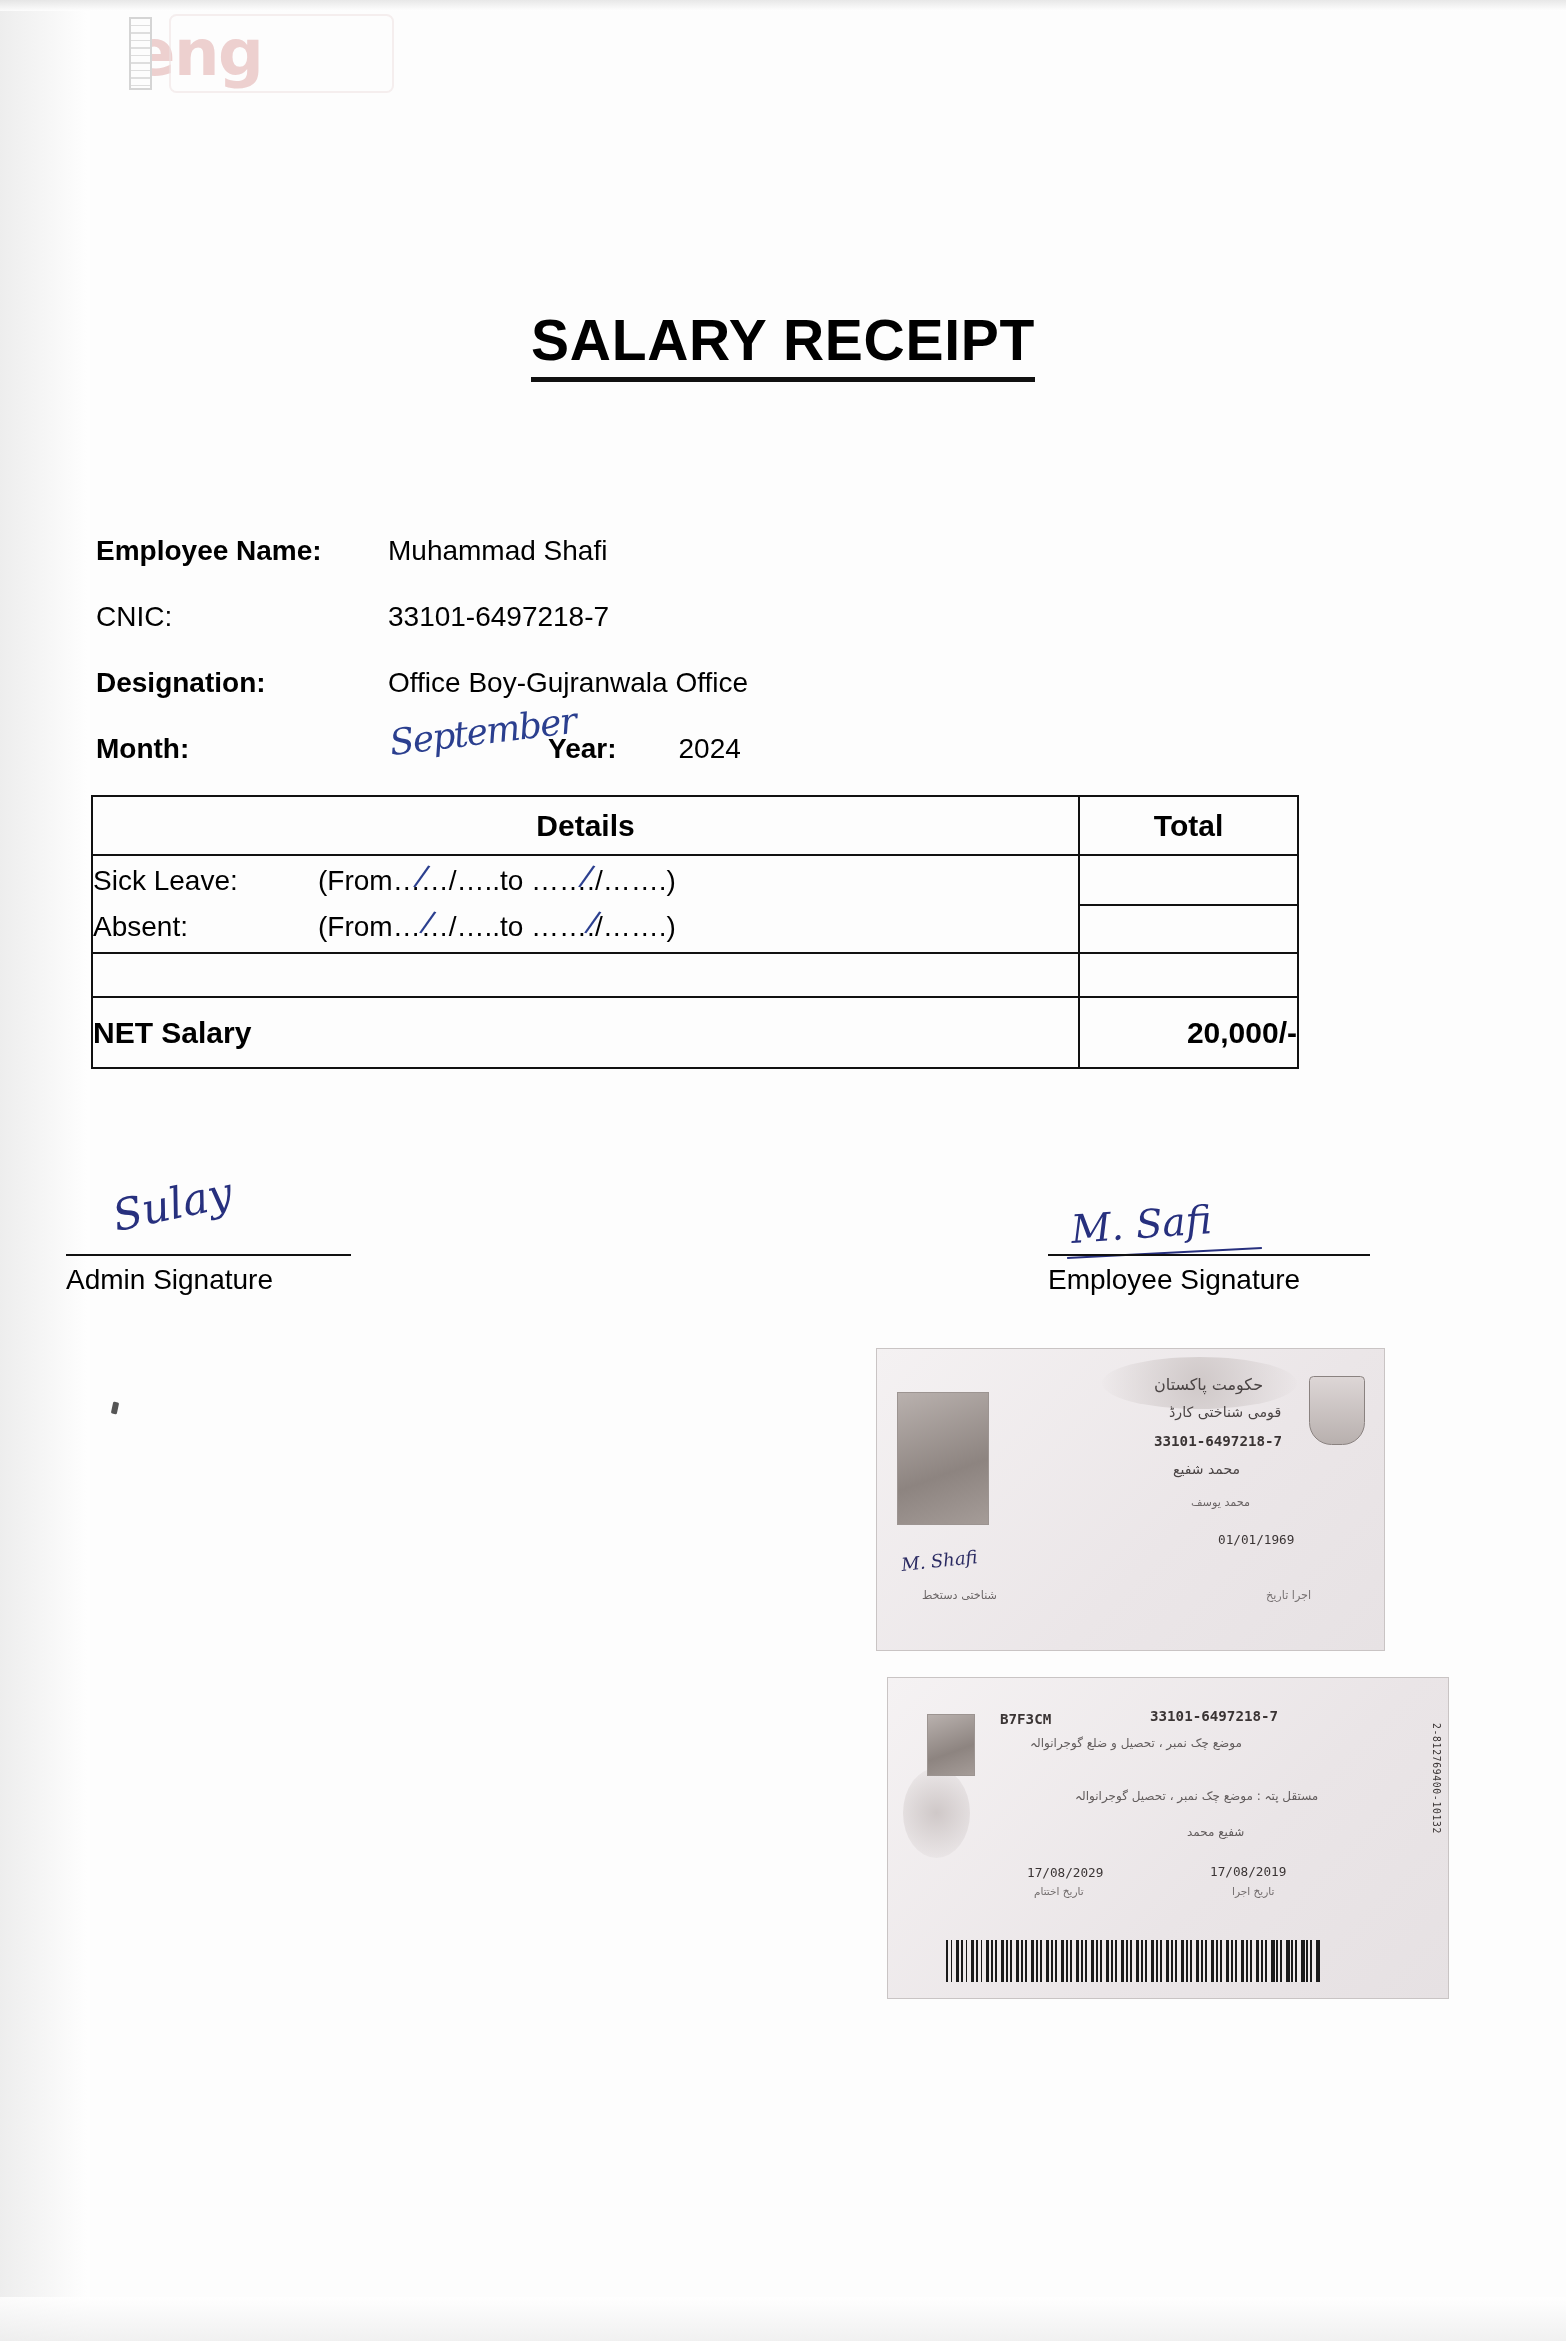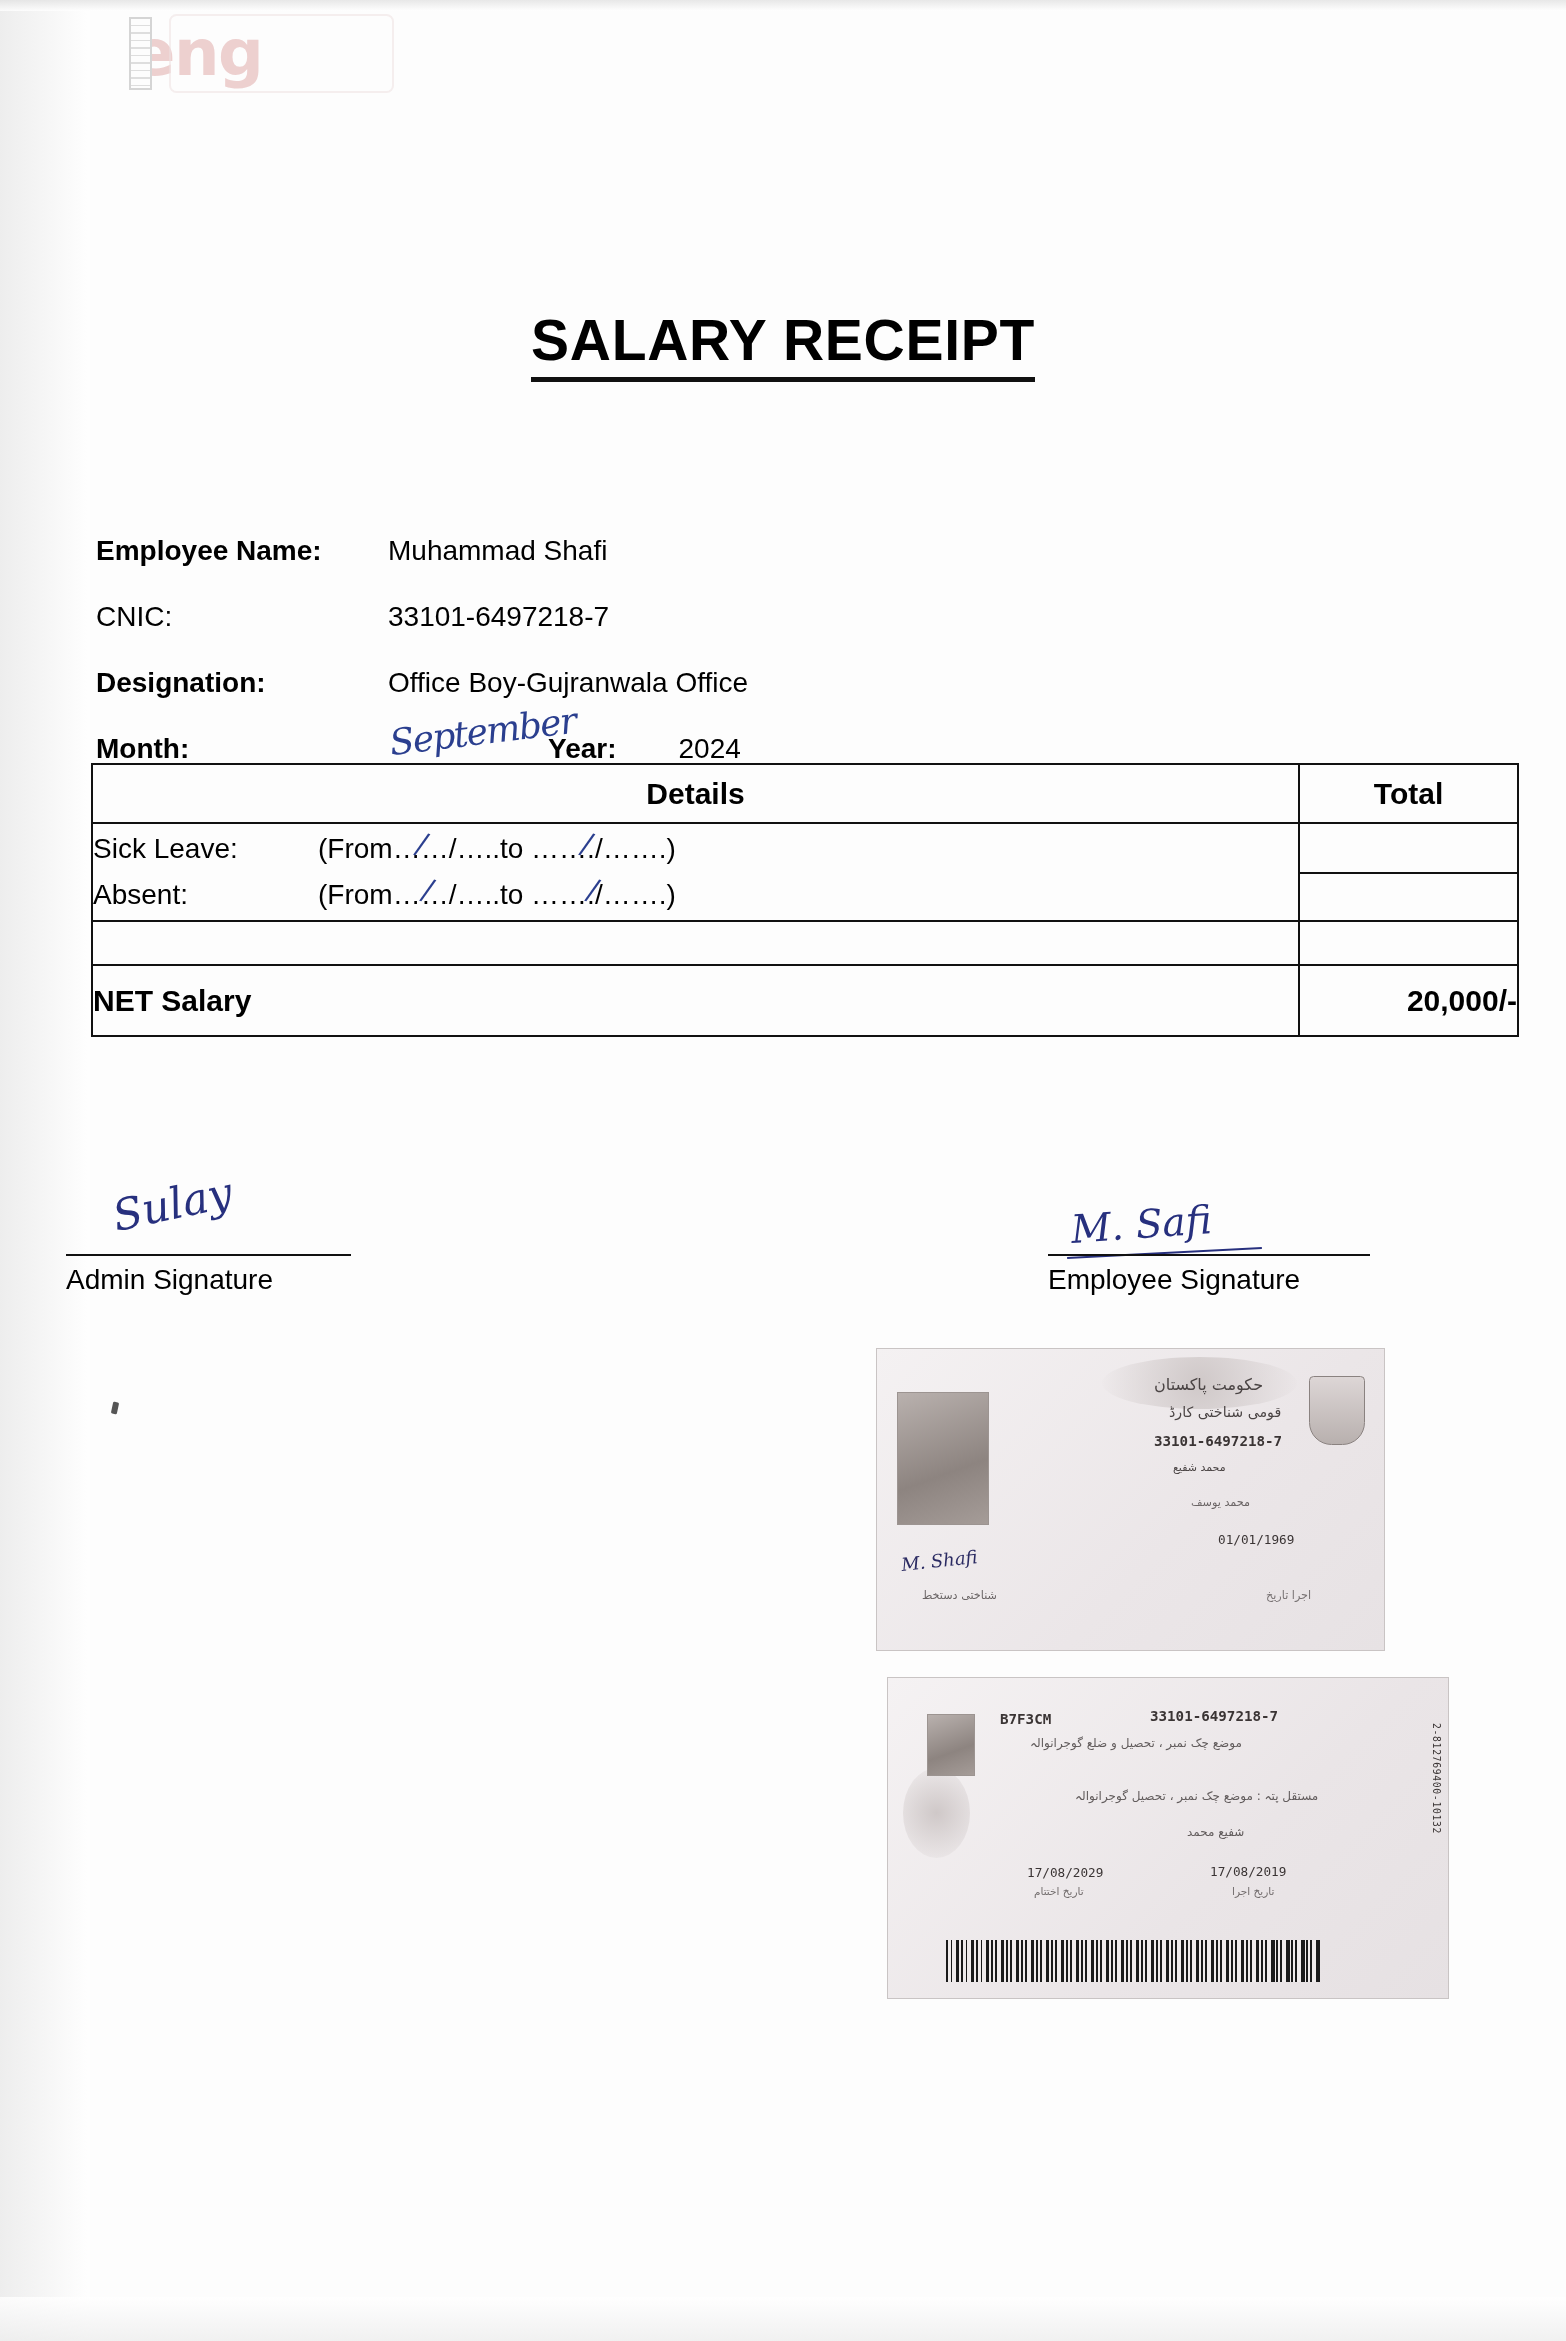--- a/index.html
+++ b/index.html
@@ -142,8 +142,8 @@
   .tbl {
     position: absolute;
     left: 91px;
-    top: 763px;
-    width: 1428px;
+    top: 795px;
+    width: 1208px;
     border-collapse: collapse;
     font-size: 28px;
   }

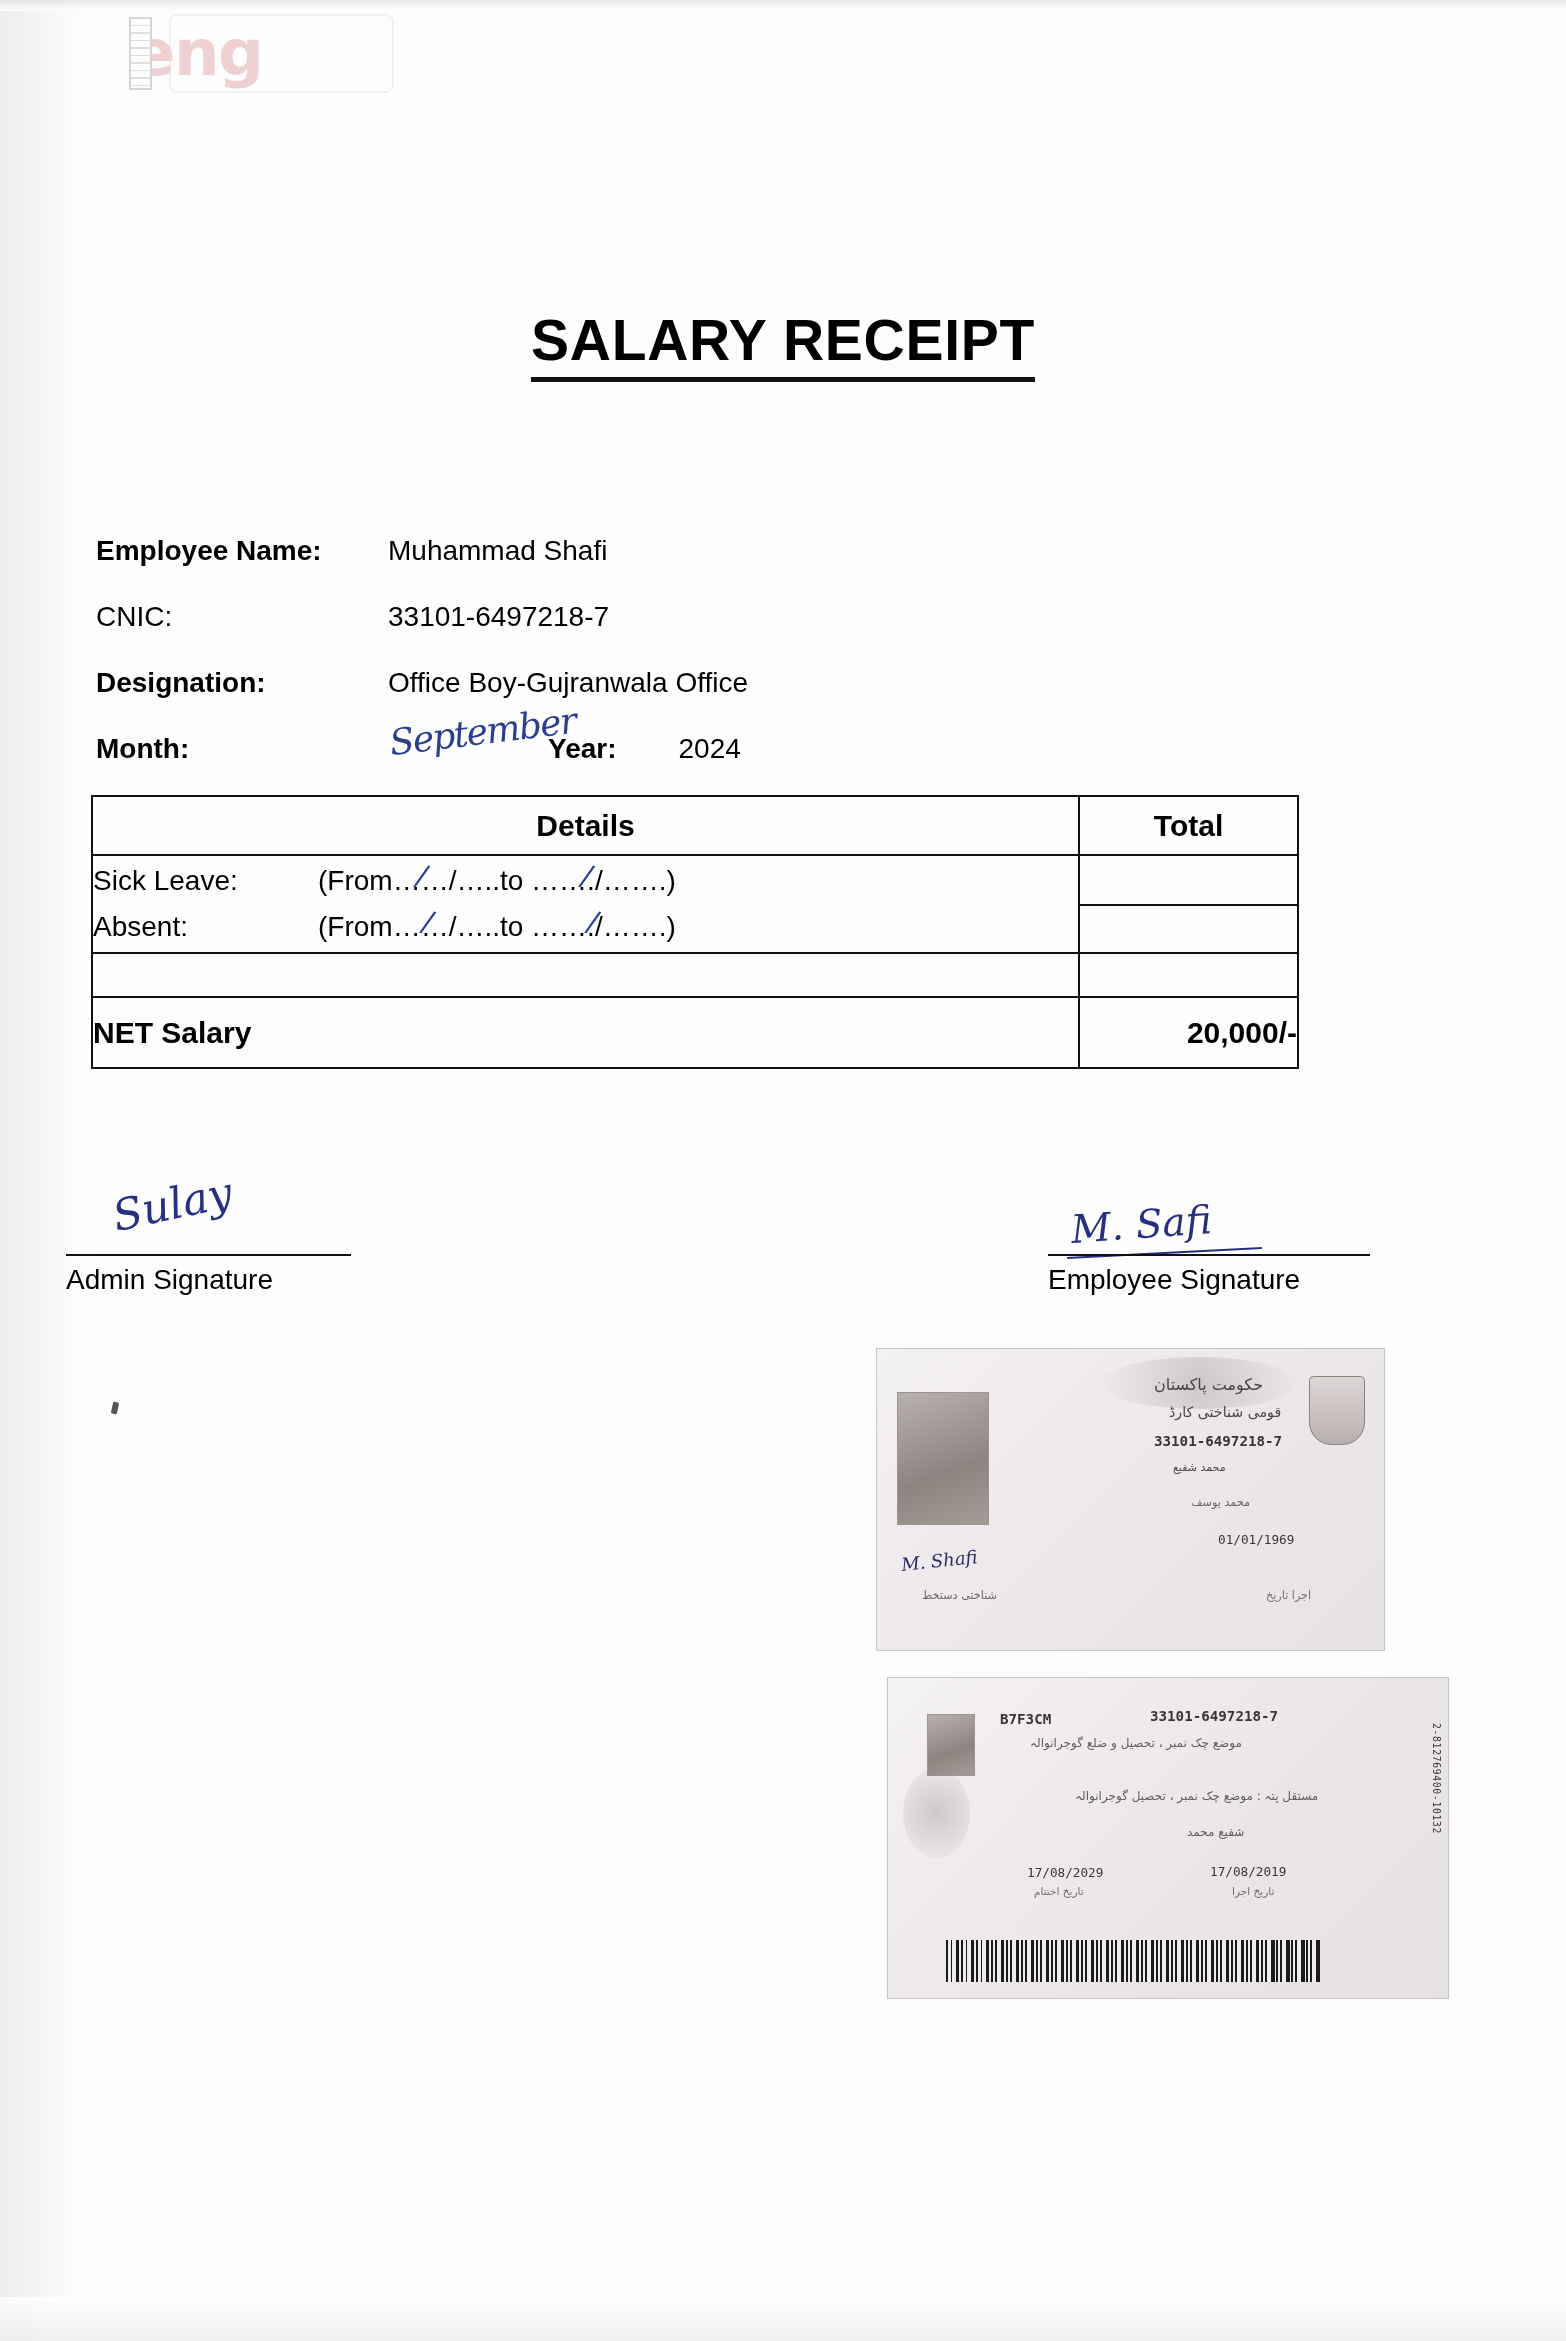--- a/index.html
+++ b/index.html
@@ -430,7 +430,7 @@
     <div class="urdu" style="left:277px;top:25.5px;font-size:16px;">حکومت پاکستان</div>
     <div class="urdu" style="left:292px;top:55px;font-size:14.2px;">قومی شناختی کارڈ</div>
     <div class="mono-txt" style="left:277px;top:84px;font-size:14.2px;font-weight:bold;">33101-6497218-7</div>
-    <div class="urdu" style="left:296px;top:112px;font-size:11px;">محمد شفیع</div>
+    <div class="urdu" style="left:296px;top:112px;font-size:14px;">محمد شفیع</div>
     <div class="urdu" style="left:314px;top:147px;font-size:11.2px;opacity:.8;">محمد یوسف</div>
     <div class="mono-txt" style="left:341px;top:183px;font-size:12.7px;">01/01/1969</div>
     <div class="ink-card" style="left:24px;top:201px;">M. Shafi</div>

